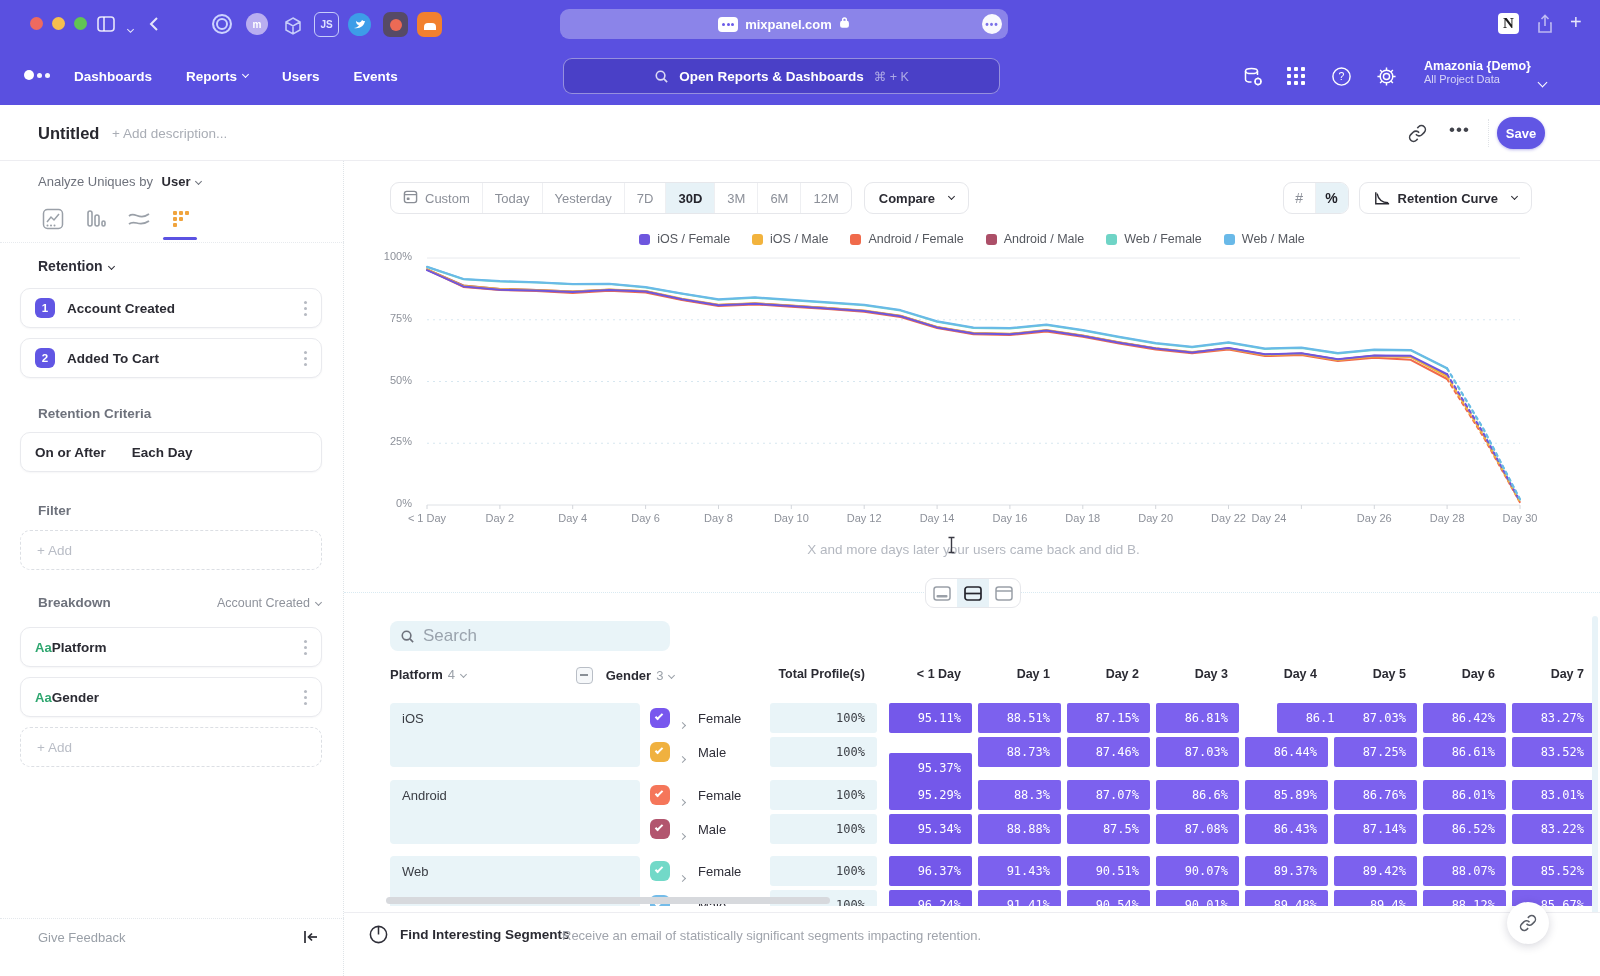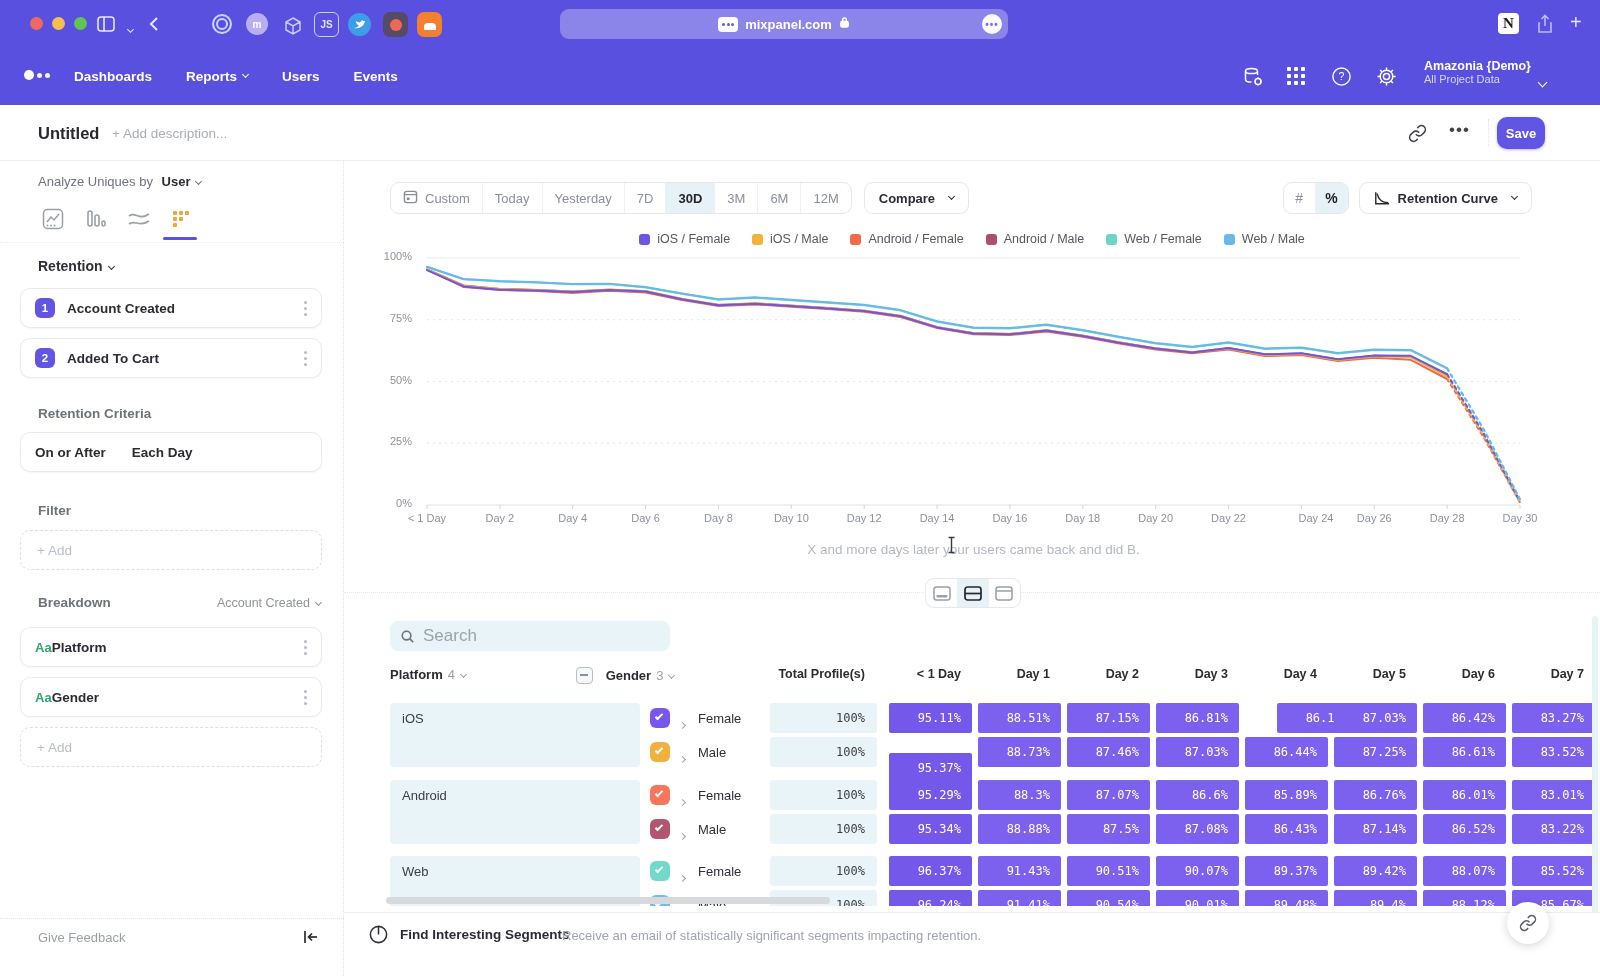--- a/index.html
+++ b/index.html
@@ -218,6 +218,14 @@
           <span>Events</span>
         </div>
       </div>
+    <div class="nav-search">
+      <svg width="15" height="15" viewBox="0 0 16 16" fill="none" stroke="rgba(255,255,255,.8)" stroke-width="1.7">
+          <circle cx="7" cy="7" r="4.6"></circle>
+          <line x1="10.6" y1="10.6" x2="14" y2="14"></line>
+        </svg>
+      <span class="ph">Open Reports &amp; Dashboards</span>
+      <span class="sc">⌘ + K</span>
+    </div>
     <span class="nav-ic" style="left:1242px">
       <svg width="22" height="22" viewBox="0 0 22 22" fill="none" stroke="currentColor" stroke-width="1.5">
           <ellipse cx="9.5" cy="5" rx="6" ry="2.6"></ellipse>

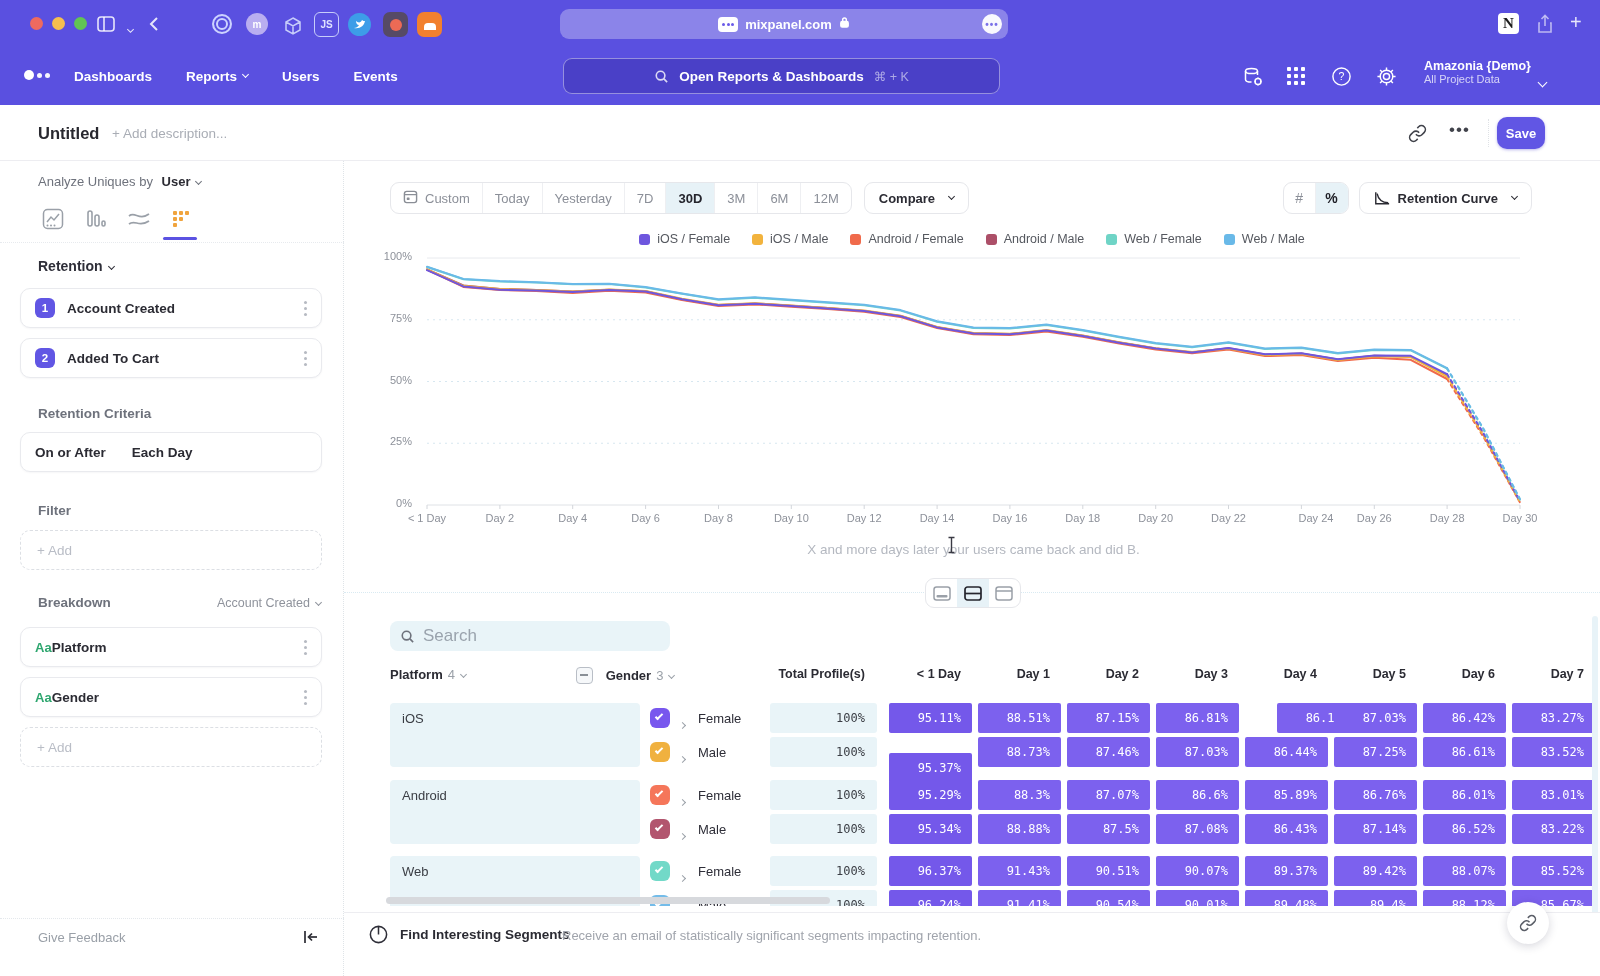--- a/index.html
+++ b/index.html
@@ -42,7 +42,7 @@
   .rep-desc { position:absolute; left:112px; top:21px; font-size:13.5px; color:#a9adb5; }
   .tr-ic { position:absolute; top:19px; color:#41434b; cursor:pointer; }
   .tr-sep { position:absolute; left:1488px; top:14px; height:28px; border-left:1px dotted #dfe2e6; }
-  .save-btn { position:absolute; left:1497px; top:12px; width:48px; height:32px; background:#6156e4; color:#fff; border:none; border-radius:10px; font-size:13px; font-weight:600; font-family:inherit; cursor:pointer; box-shadow:0 1px 3px rgba(60,50,200,.35); }
+  .save-btn { position:absolute; left:1497px; top:12px; width:48px; height:32px; background:#6156e4; color:#fff; border:none; border-radius:16px; font-size:13px; font-weight:600; font-family:inherit; cursor:pointer; box-shadow:0 1px 3px rgba(60,50,200,.35); }
 
   
   .sidebar { position:absolute; left:0; top:161px; width:344px; height:815px; background:#fff; border-right:1px dotted #dfe4e8; }

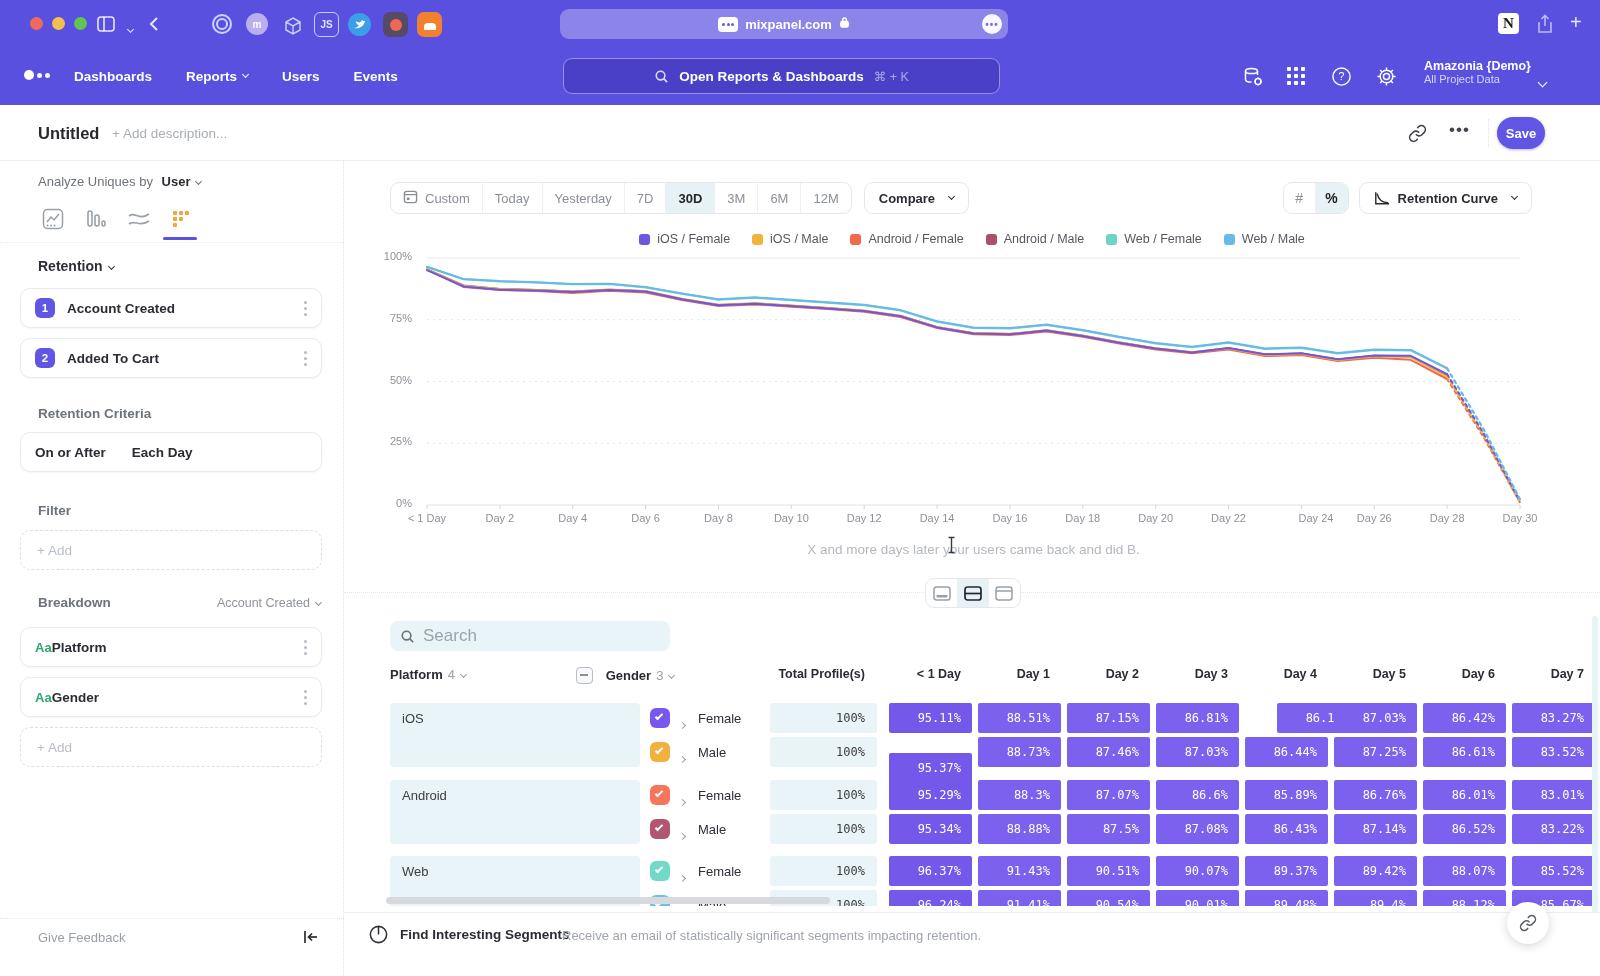--- a/index.html
+++ b/index.html
@@ -505,7 +505,7 @@
         <div class="x-lab" style="left: 698.8px;">Day 18</div>
         <div class="x-lab" style="left: 771.667px;">Day 20</div>
         <div class="x-lab" style="left: 844.533px;">Day 22</div>
-        <div class="x-lab" style="left: 932px;">Day 24</div>
+        <div class="x-lab" style="left: 885px;">Day 24</div>
         <div class="x-lab" style="left: 990.267px;">Day 26</div>
         <div class="x-lab" style="left: 1063.13px;">Day 28</div>
         <div class="x-lab" style="left: 1136px;">Day 30</div>

